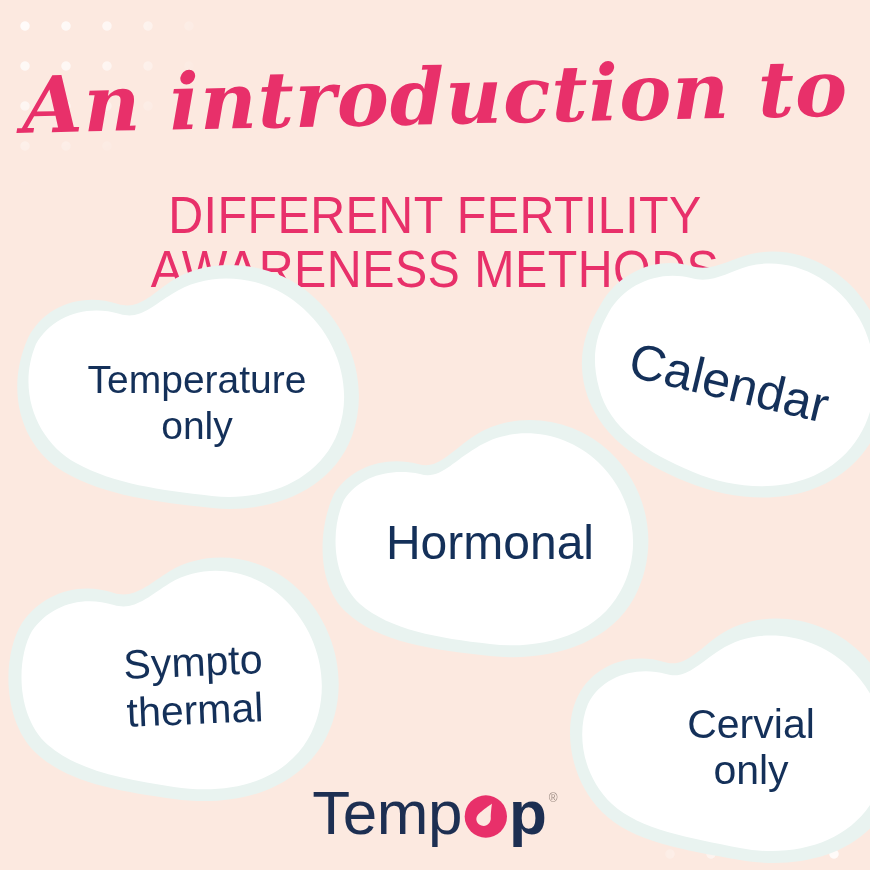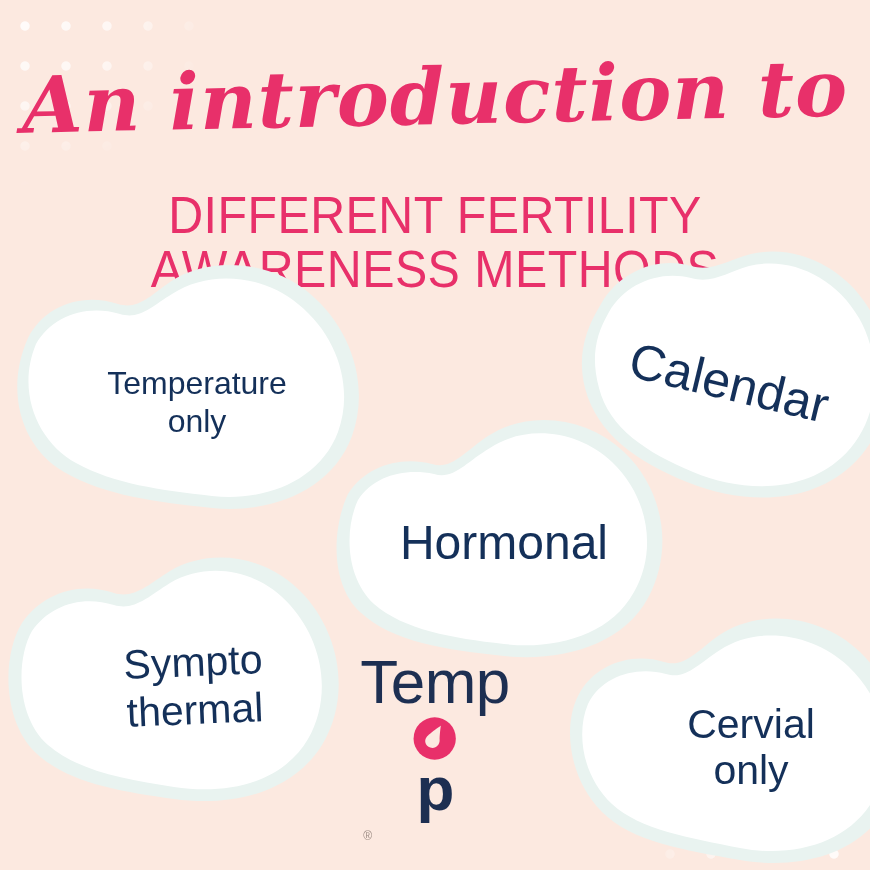--- a/index.html
+++ b/index.html
@@ -108,7 +108,7 @@
   
   #blob-temperature { left: -14px; top: 246px; width: 390px; height: 270px; }
   #blob-temperature .blob-label {
-    font-size: 32px;
+    font-size: 39px;
     line-height: 1.18;
     transform: translate(16px, 22px);
   }

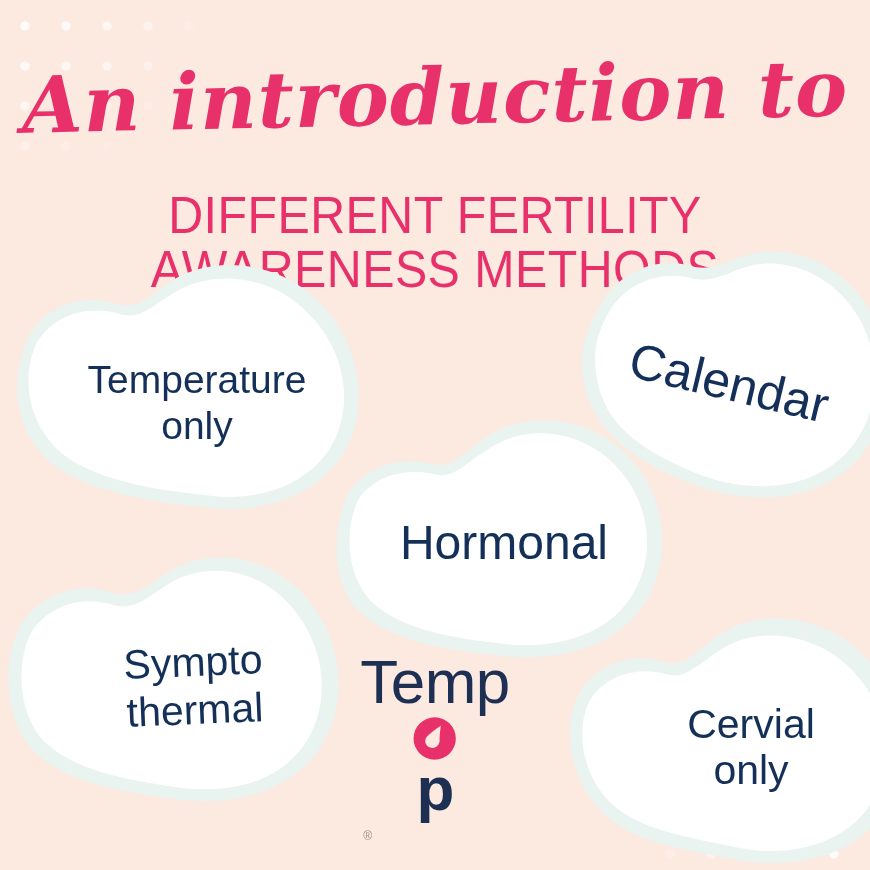--- a/index.html
+++ b/index.html
@@ -122,7 +122,7 @@
   }
 
   
-  #blob-hormonal { left: 322px; top: 408px; width: 360px; height: 250px; }
+  #blob-hormonal { left: 308px; top: 408px; width: 360px; height: 250px; }
   #blob-hormonal .blob-label {
     font-size: 48px;
     line-height: 1.1;

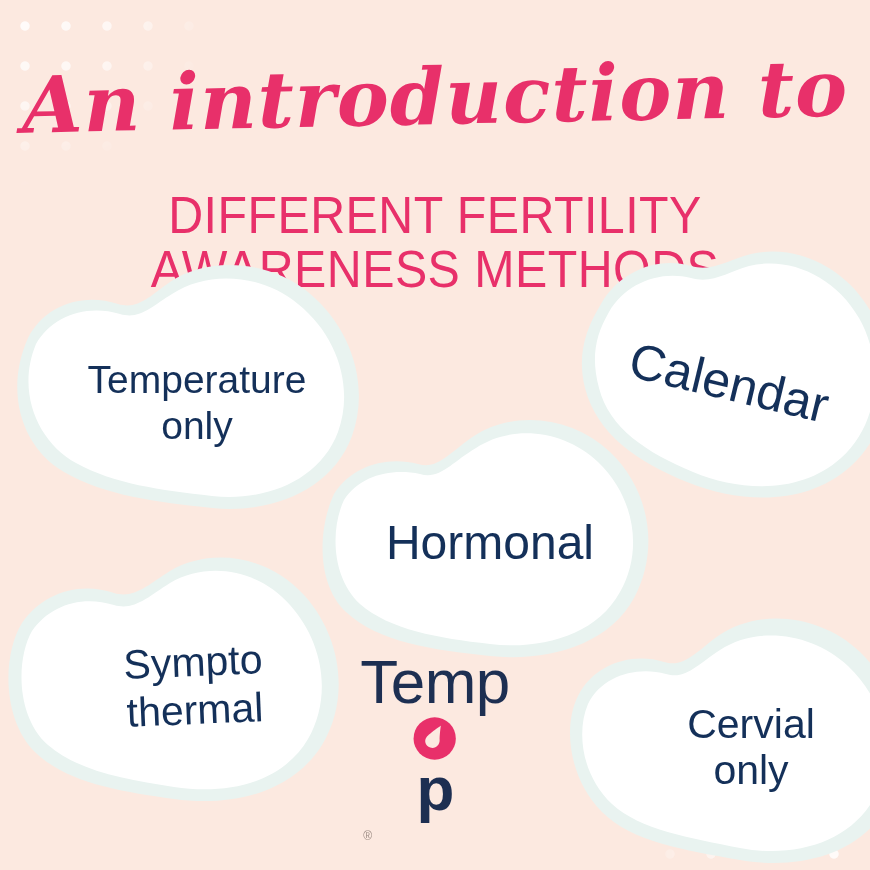--- a/index.html
+++ b/index.html
@@ -150,11 +150,10 @@
     position: absolute;
     left: 50%;
     transform: translateX(-50%);
-    bottom: 38px;
+    bottom: 26px;
     display: flex;
     align-items: center;
     line-height: 1;
-    flex-direction: column;
   }
   .logo-temp {
     font-family: "Liberation Sans", sans-serif;

